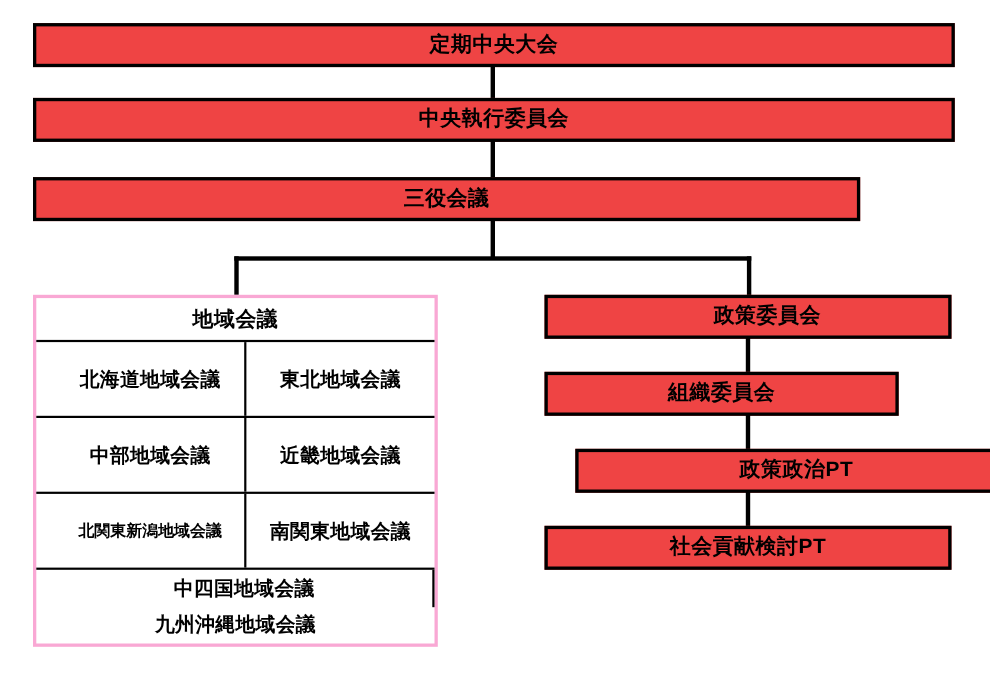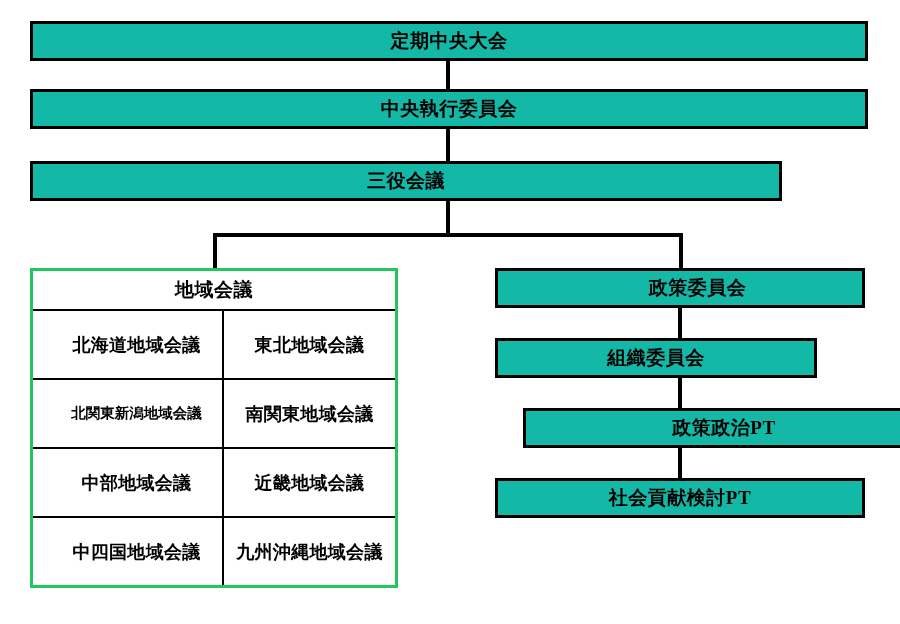--- a/index.html
+++ b/index.html
@@ -25,7 +25,7 @@
     position: absolute;
     box-sizing: border-box;
     border: 3px solid #000000;
-    background: #14b8a6;
+    background: #ef4444;
     display: flex;
     align-items: center;
     justify-content: center;
@@ -35,7 +35,6 @@
     letter-spacing: 0.5px;
     line-height: 1.1;
     color: #000000;
-    font-family: Liberation Serif, serif;
   }
 
   

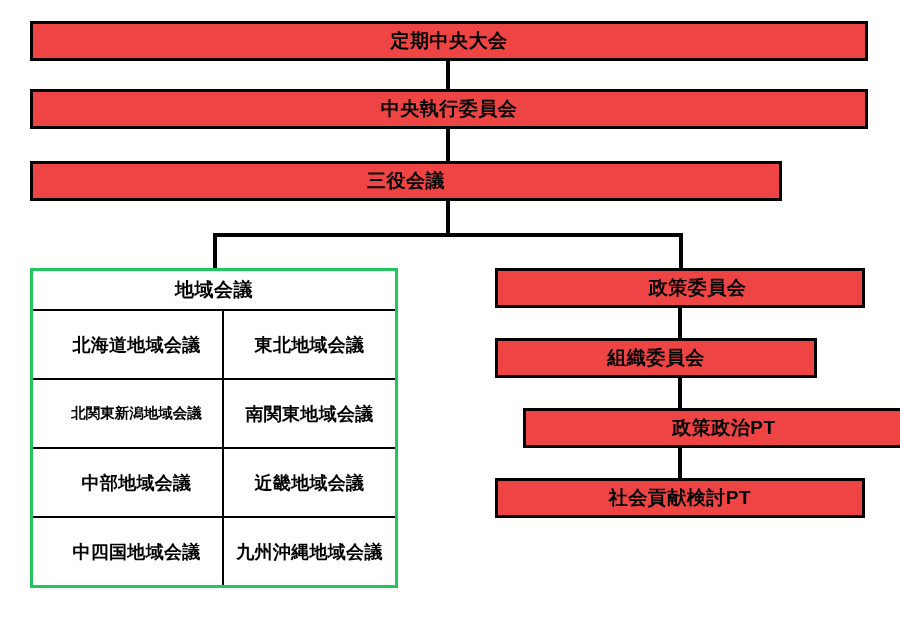--- a/index.html
+++ b/index.html
@@ -53,7 +53,7 @@
   .region-table {
     position: absolute;
     box-sizing: border-box;
-    border: 3px solid #22c55e;
+    border: 3px solid #f9a8d4;
     background: #ffffff;
     display: flex;
     flex-direction: column;

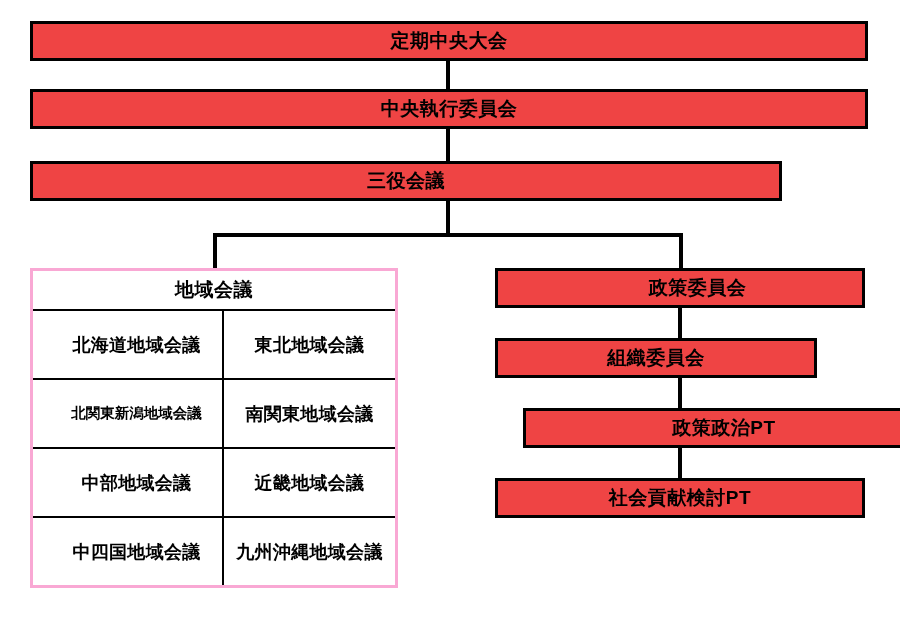--- a/index.html
+++ b/index.html
@@ -138,13 +138,13 @@
     </div>
 
     <div class="region-row">
-      <div class="region-cell col-left compact">北関東新潟地域会議</div>
-      <div class="region-cell">南関東地域会議</div>
+      <div class="region-cell col-left">中部地域会議</div>
+      <div class="region-cell">近畿地域会議</div>
     </div>
 
     <div class="region-row">
-      <div class="region-cell col-left">中部地域会議</div>
-      <div class="region-cell">近畿地域会議</div>
+      <div class="region-cell col-left compact">北関東新潟地域会議</div>
+      <div class="region-cell">南関東地域会議</div>
     </div>
 
     <div class="region-row">

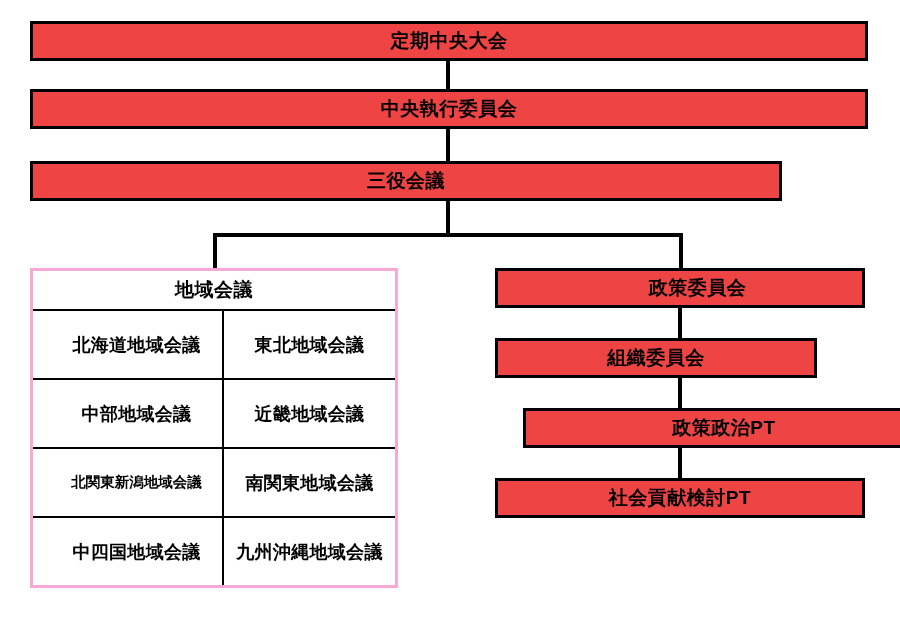--- a/index.html
+++ b/index.html
@@ -77,6 +77,7 @@
   }
   .region-row:last-child {
     border-bottom: none;
+    flex-direction: column;
   }
   .region-cell {
     box-sizing: border-box;

